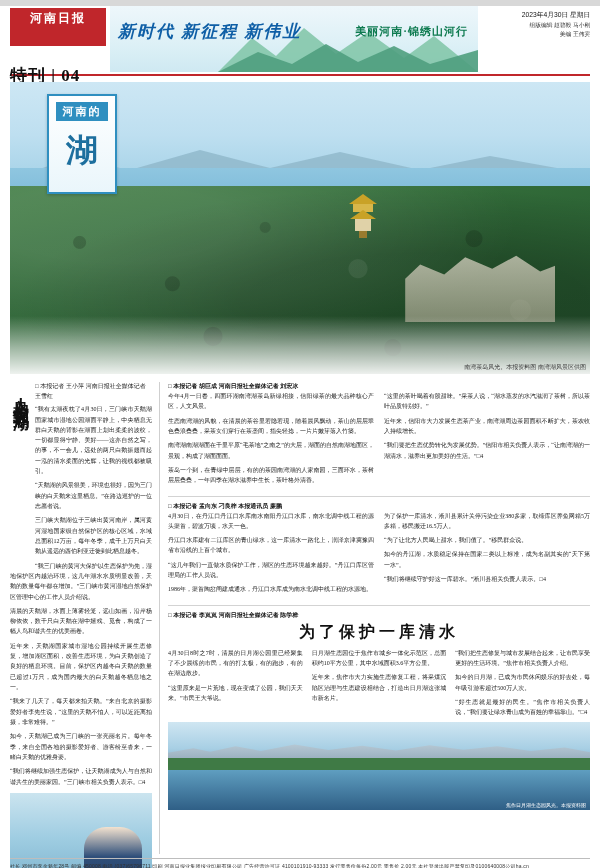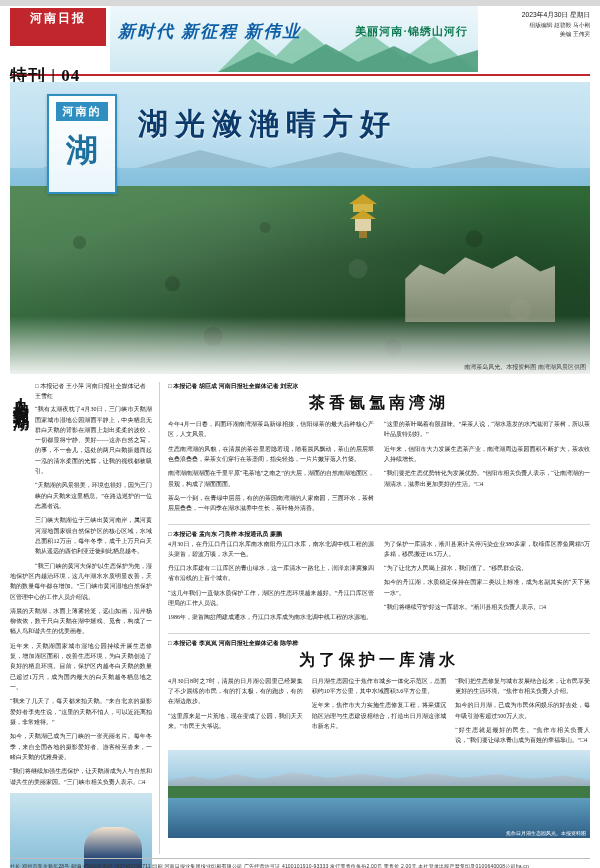--- a/index.html
+++ b/index.html
@@ -293,7 +293,6 @@
       <div class="s2">湖</div>
     </div>
 
-    <div class="hero-title">湖光潋滟晴方好</div>
     <div class="hero-caption">南湾茶岛风光。本报资料图 南湾湖风景区供图</div>
   </div>
 

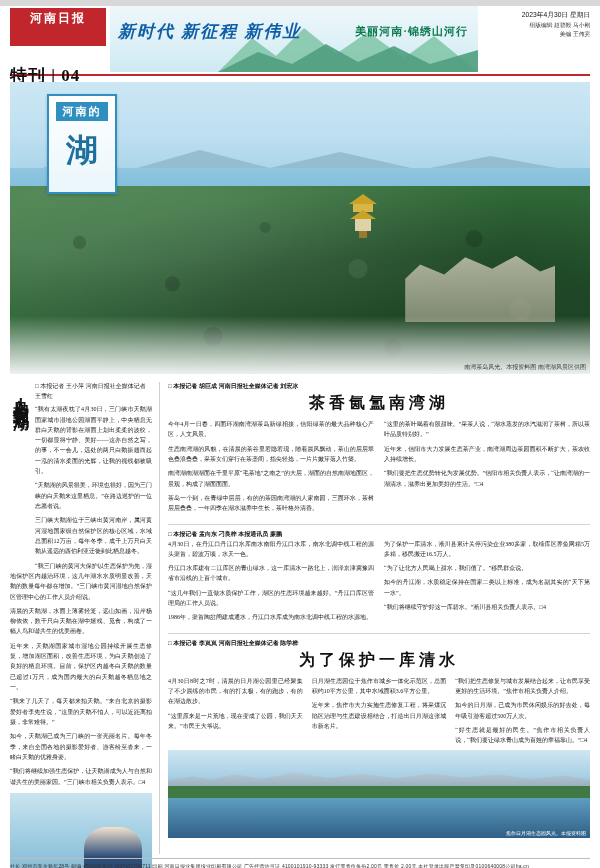--- a/index.html
+++ b/index.html
@@ -323,7 +323,6 @@
 
       <div class="sec">
         <div class="tag">□ 本报记者 胡巨成 河南日报社全媒体记者 刘宏冰</div>
-        <div class="sec-title">茶香氤氲南湾湖</div>
         <div class="cols2">
           <p class="txt">今年4月一日春，四面环湖南湾湖茶岛新绿相接，信阳绿茶的最大品种核心产区，人文风景。</p>
           <p class="txt">生态南湾湖的风貌，在清晨的茶谷里若隐若现，随着晨风飘动，茶山的层层翠色叠浪叠叠，采茶女们穿行在茶垄间，指尖轻捻，一片片嫩芽落入竹篓。</p>

